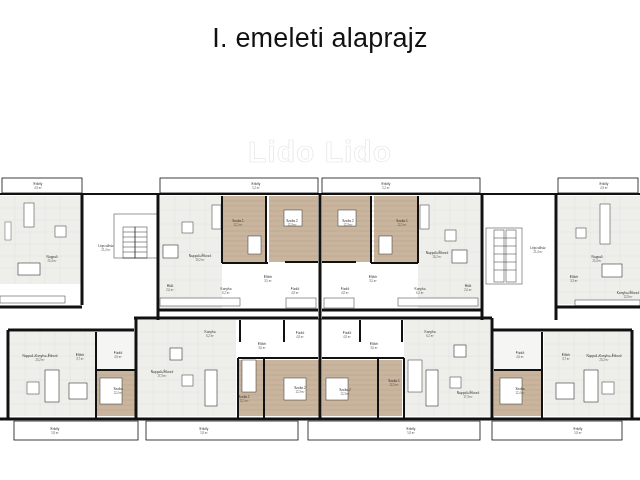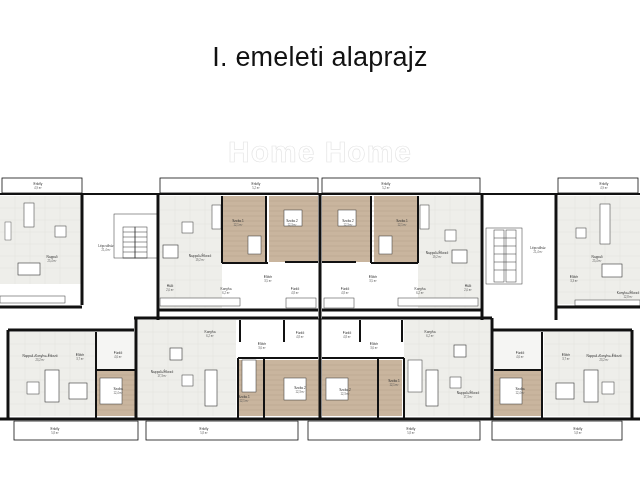--- a/index.html
+++ b/index.html
@@ -4,7 +4,7 @@
 <style>
   html,body{margin:0;padding:0;background:#fff;}
   body{width:640px;height:480px;position:relative;overflow:hidden;font-family:"Liberation Sans",sans-serif;}
-  .title{position:absolute;left:0;top:42px;width:640px;text-align:center;font-size:27px;color:#111;letter-spacing:0.2px;}
+  .title{position:absolute;left:0;top:23px;width:640px;text-align:center;font-size:27px;color:#111;letter-spacing:0.2px;}
   .watermark{position:absolute;left:0;top:135px;width:640px;text-align:center;font-size:30px;font-weight:bold;color:transparent;-webkit-text-stroke:0.7px #e6e6e6;letter-spacing:1px;}
   .plan{position:absolute;left:0;top:0;width:640px;height:480px;}
   .lbl{font-family:"Liberation Sans",sans-serif;font-size:3.2px;fill:#333;text-anchor:middle;}

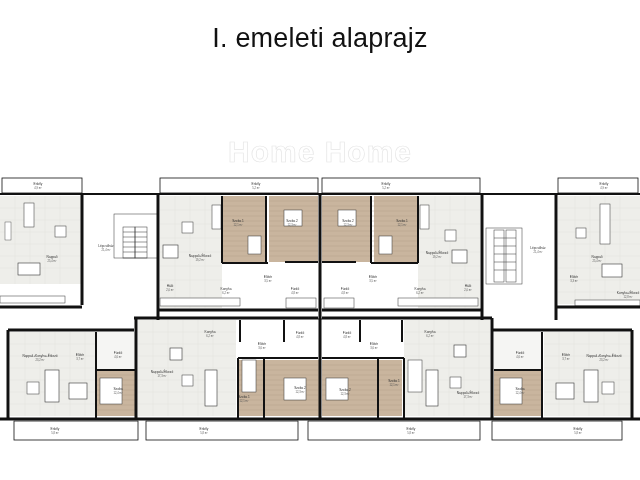--- a/index.html
+++ b/index.html
@@ -14,7 +14,7 @@
 <body>
 
 <div class="title">I. emeleti alaprajz</div>
-<div class="watermark">Home Home</div>
+<div class="watermark">Lido Lido</div>
 
 <svg class="plan" viewBox="0 0 640 480" xmlns="http://www.w3.org/2000/svg">
 

